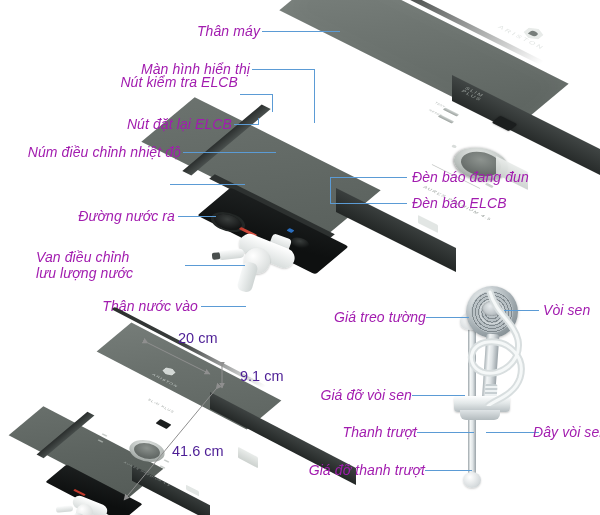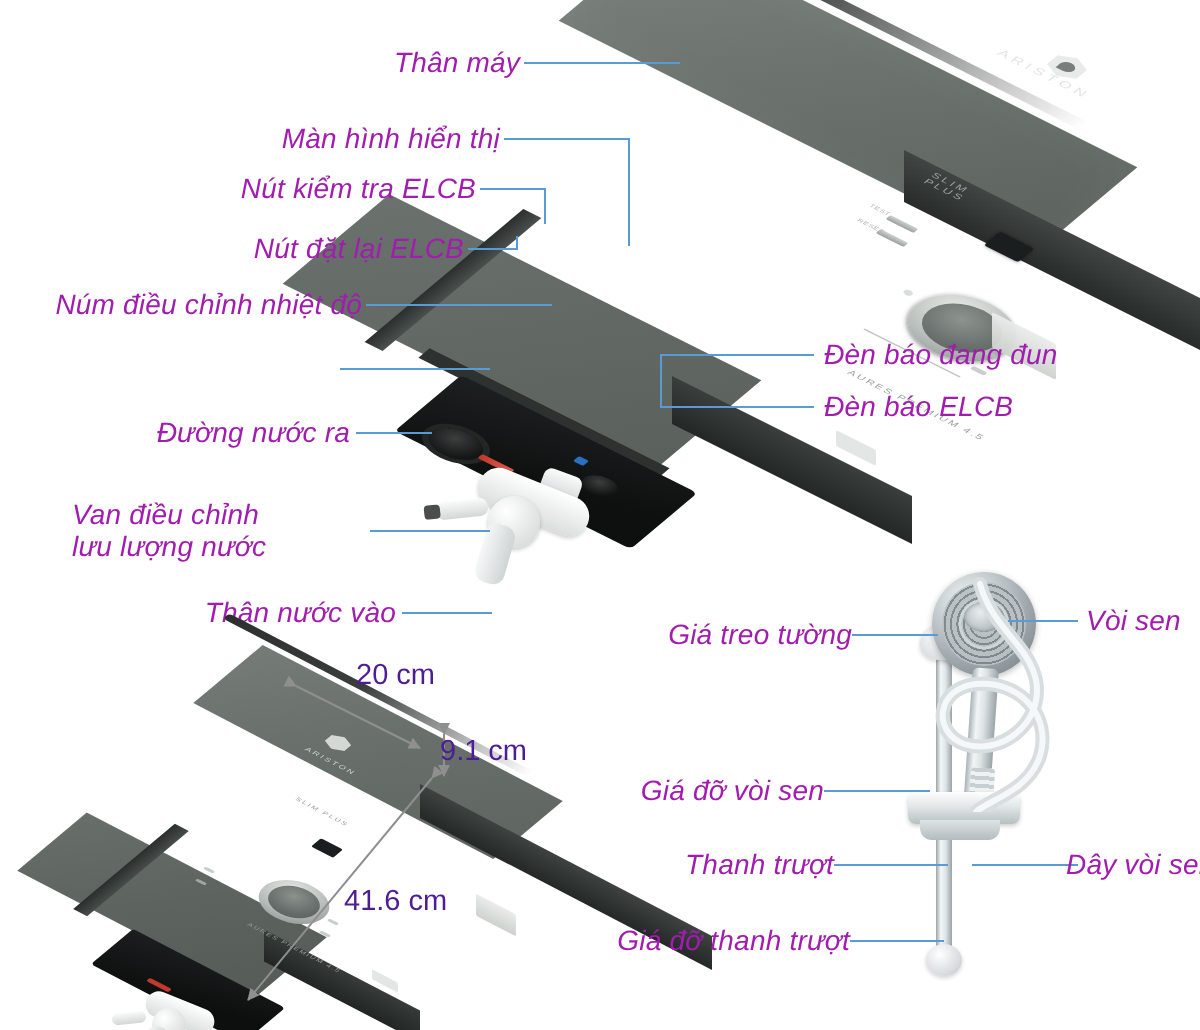--- a/index.html
+++ b/index.html
@@ -466,7 +466,7 @@
 
   <div class="lbl r" style="left:90px;top:62px;width:160px;">Màn hình hiển thị</div>
 
-  <div class="lbl r" style="left:75px;top:87px;width:163px;">Nút kiểm tra ELCB</div>
+  <div class="lbl r" style="left:75px;top:75px;width:163px;">Nút kiểm tra ELCB</div>
 
   <div class="lbl r" style="left:75px;top:117px;width:157px;">Nút đặt lại ELCB</div>
 

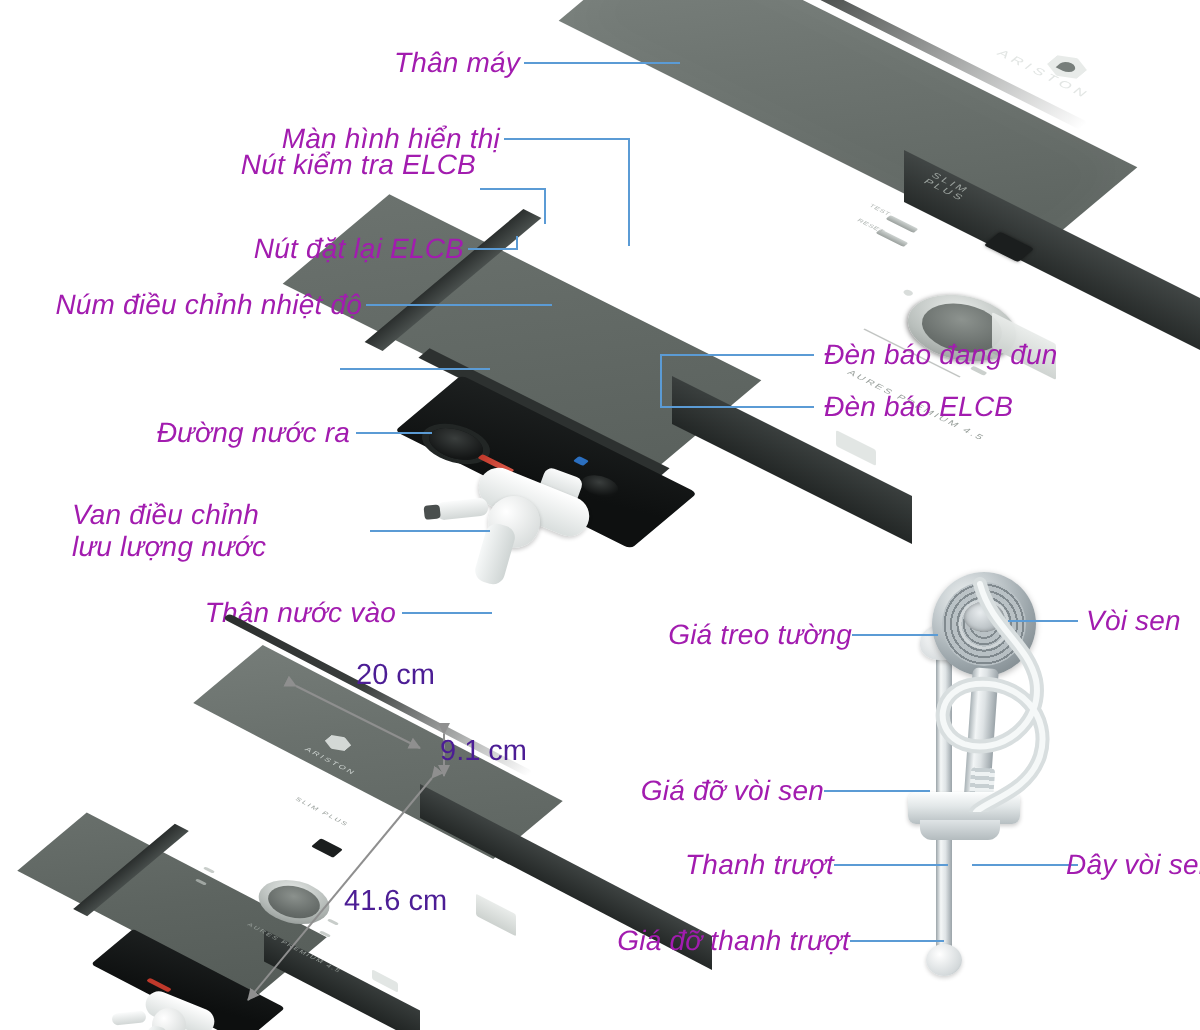--- a/index.html
+++ b/index.html
@@ -529,7 +529,7 @@
   </svg>
 
   <div class="dimtxt" style="left:178px;top:330px;">20 cm</div>
-  <div class="dimtxt" style="left:220px;top:368px;">9.1 cm</div>
+  <div class="dimtxt" style="left:240px;top:368px;">9.1 cm</div>
   <div class="dimtxt" style="left:172px;top:443px;">41.6 cm</div>
 
   <div id="shower">

